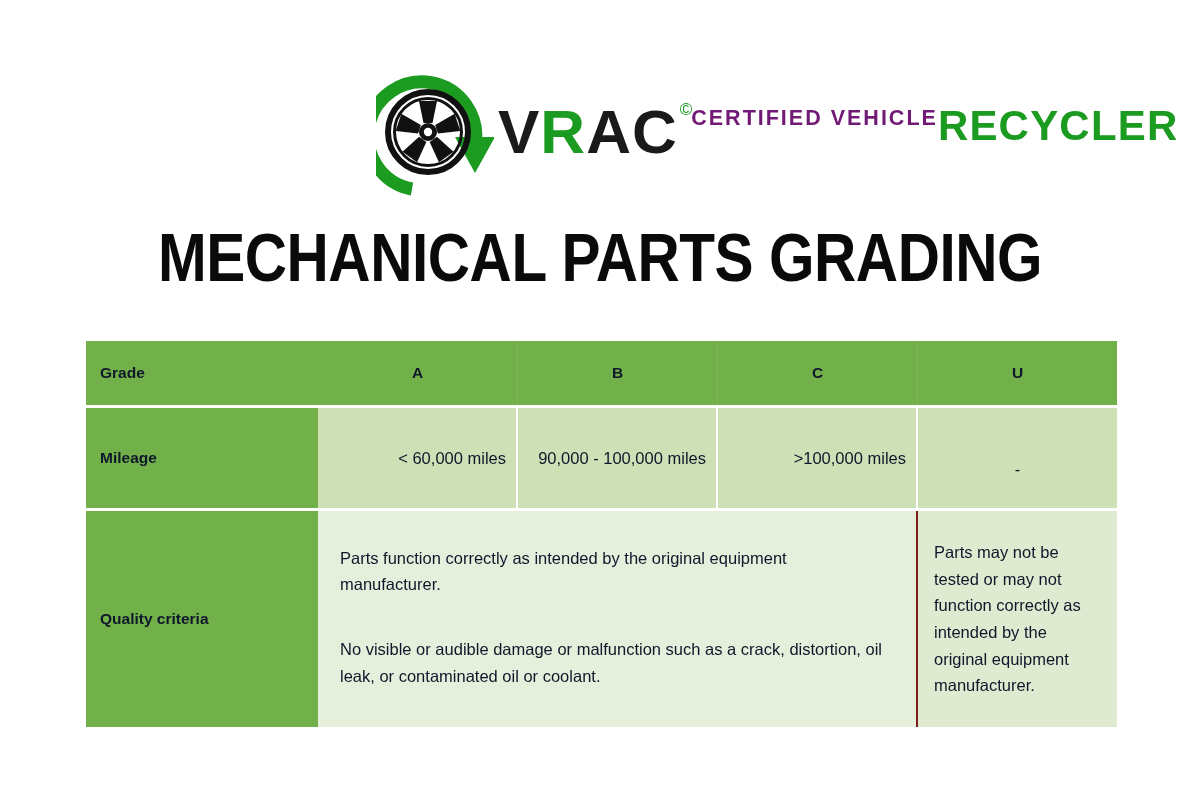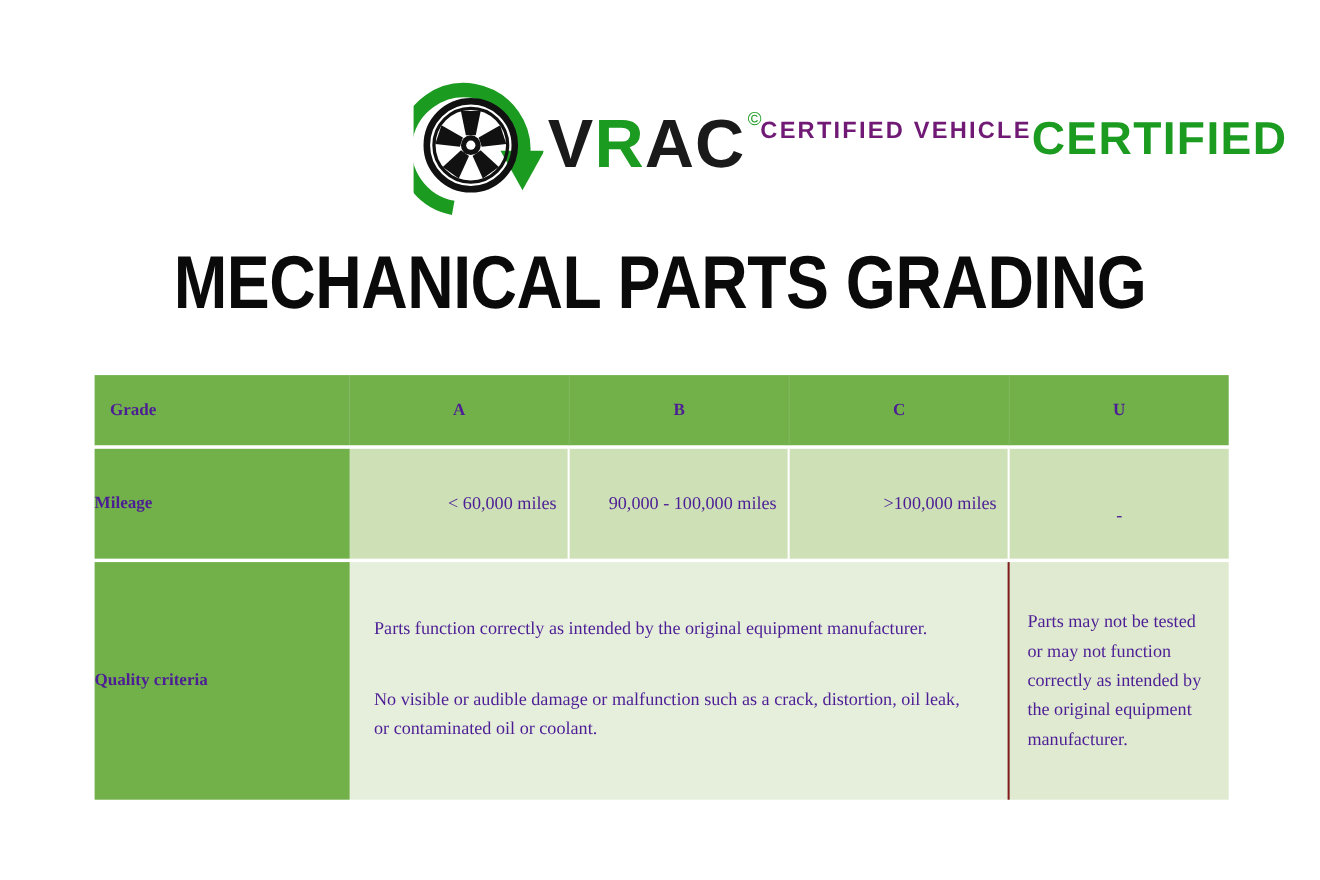--- a/index.html
+++ b/index.html
@@ -240,7 +240,7 @@
     <div class="logo-words">
       <div class="logo-vrac"><span>V</span><span class="grn">R</span><span>AC</span><span class="copy">©</span></div>
       <div class="logo-certified">CERTIFIED VEHICLE</div>
-      <div class="logo-recycler">CERTIFIED</div>
+      <div class="logo-recycler">RECYCLER</div>
     </div>
   </div>
 

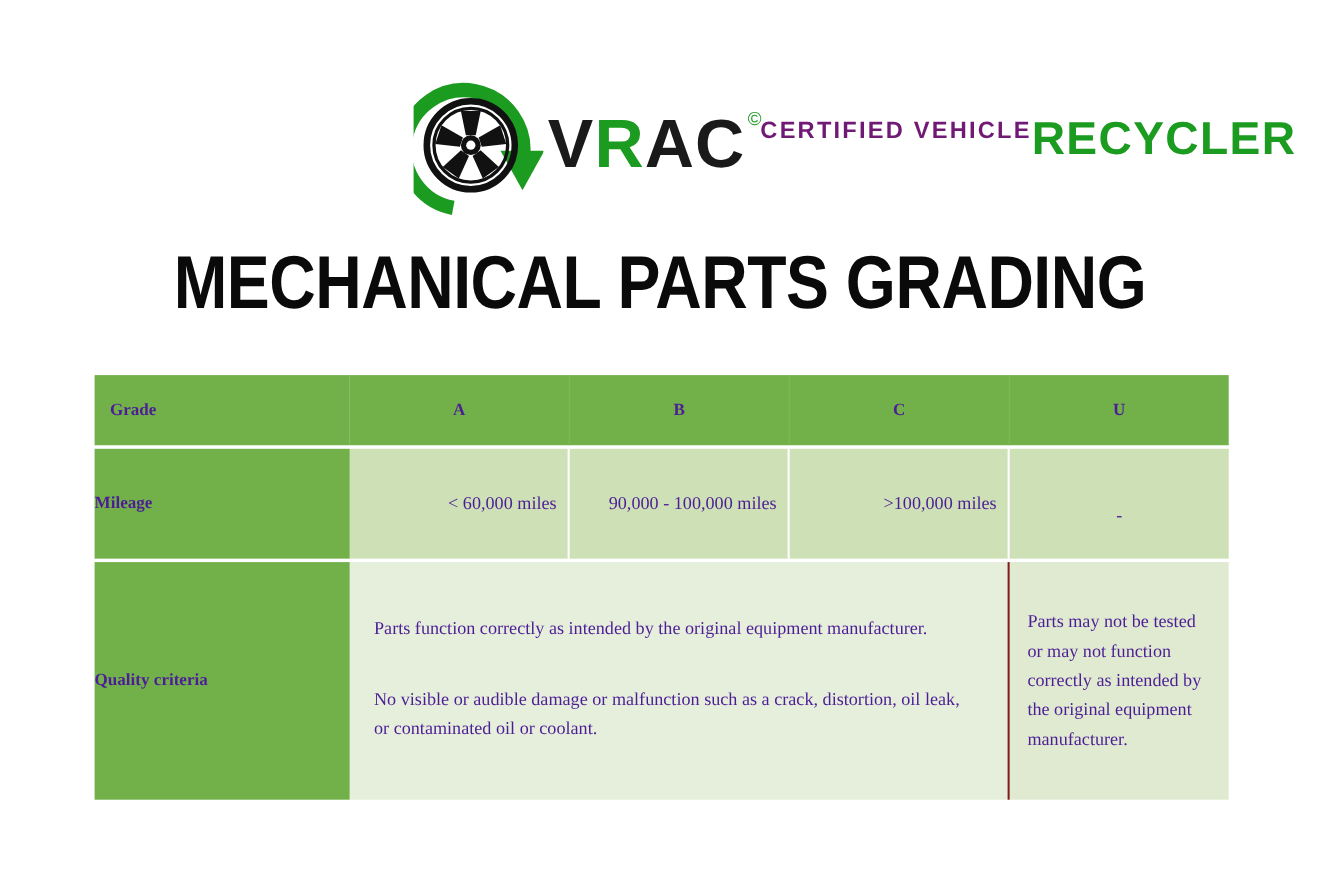--- a/index.html
+++ b/index.html
@@ -116,8 +116,8 @@
 
   .grade-table td {
     vertical-align: middle;
-    font-family: Liberation Serif, serif;
-    color: #4c1d95;
+    font-family: Liberation Sans, sans-serif;
+    color: #0f172a;
   }
 
   

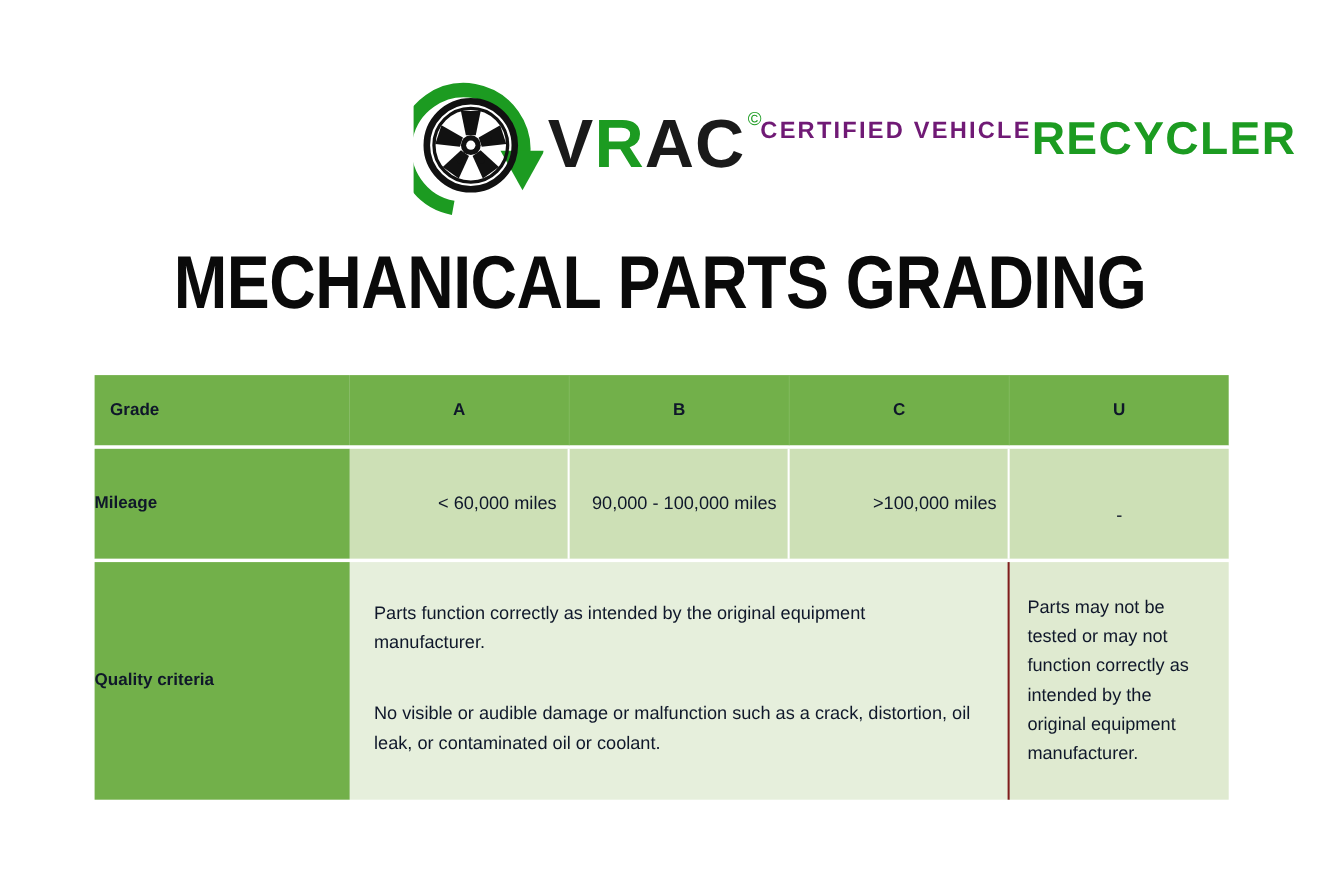--- a/index.html
+++ b/index.html
@@ -142,6 +142,7 @@
     font-weight: 700;
     font-size: 15.5px;
     text-align: left;
+    padding-left: 14px;
   }
 
   

